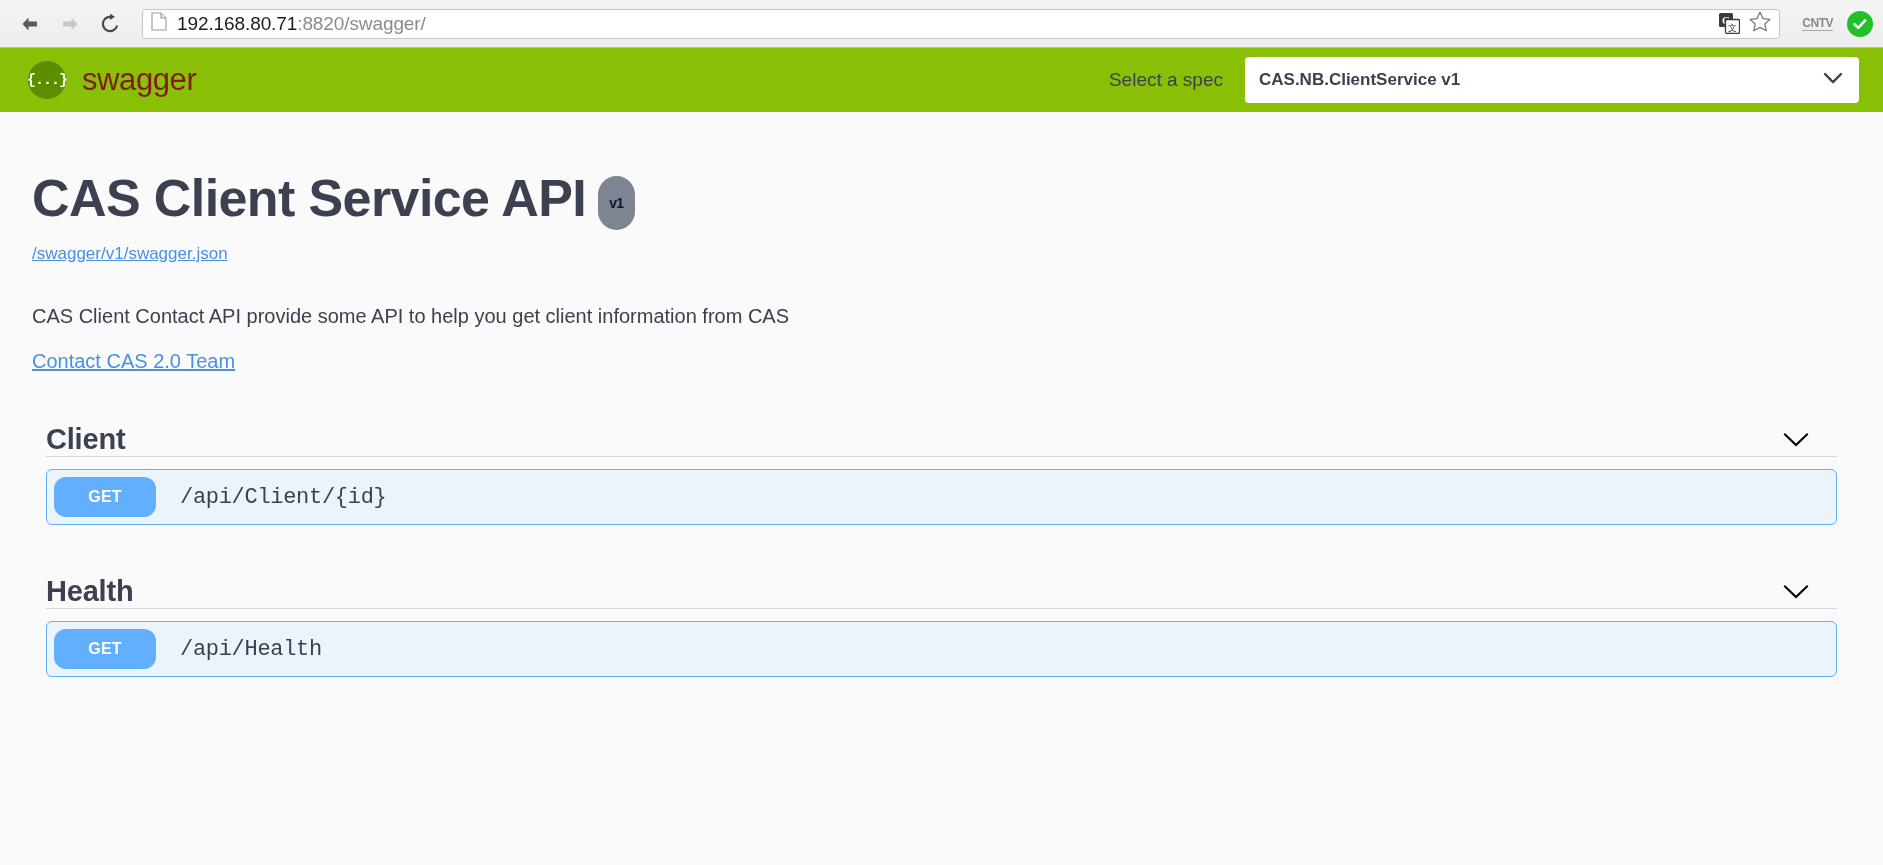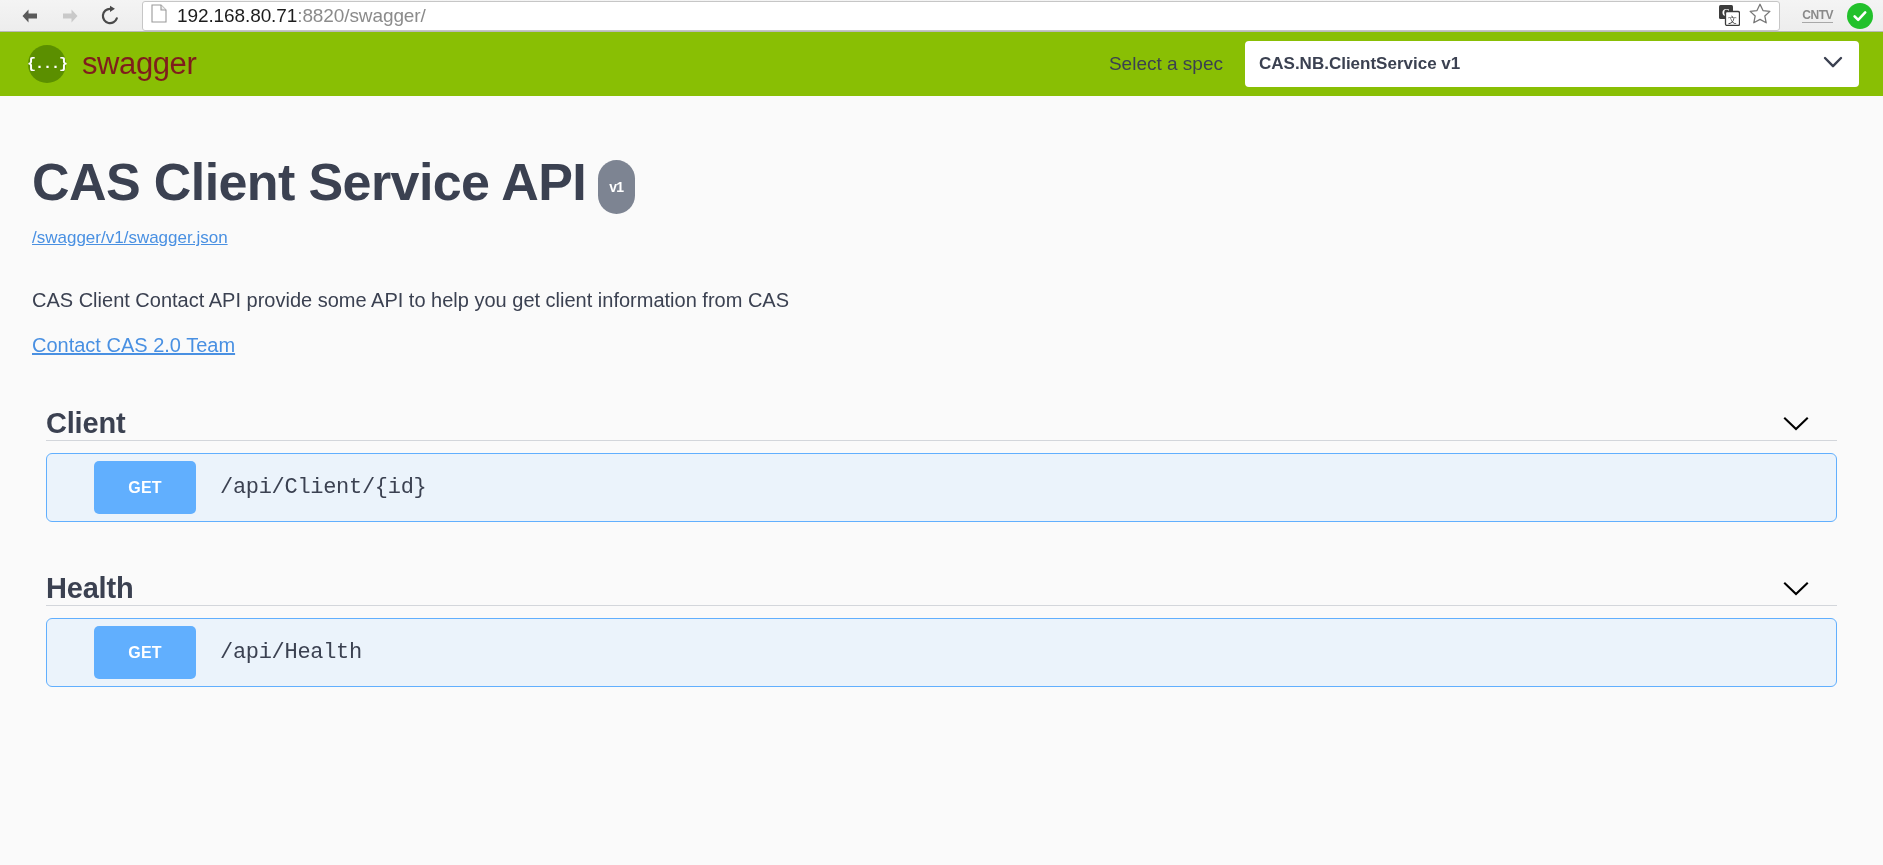--- a/index.html
+++ b/index.html
@@ -18,7 +18,7 @@
 
   
   .browser-bar {
-    height: 32px;
+    height: 48px;
     background: linear-gradient(to bottom, #f4f4f4 0%, #ededed 100%);
     border-bottom: 1px solid #b9b9b9;
     display: flex;

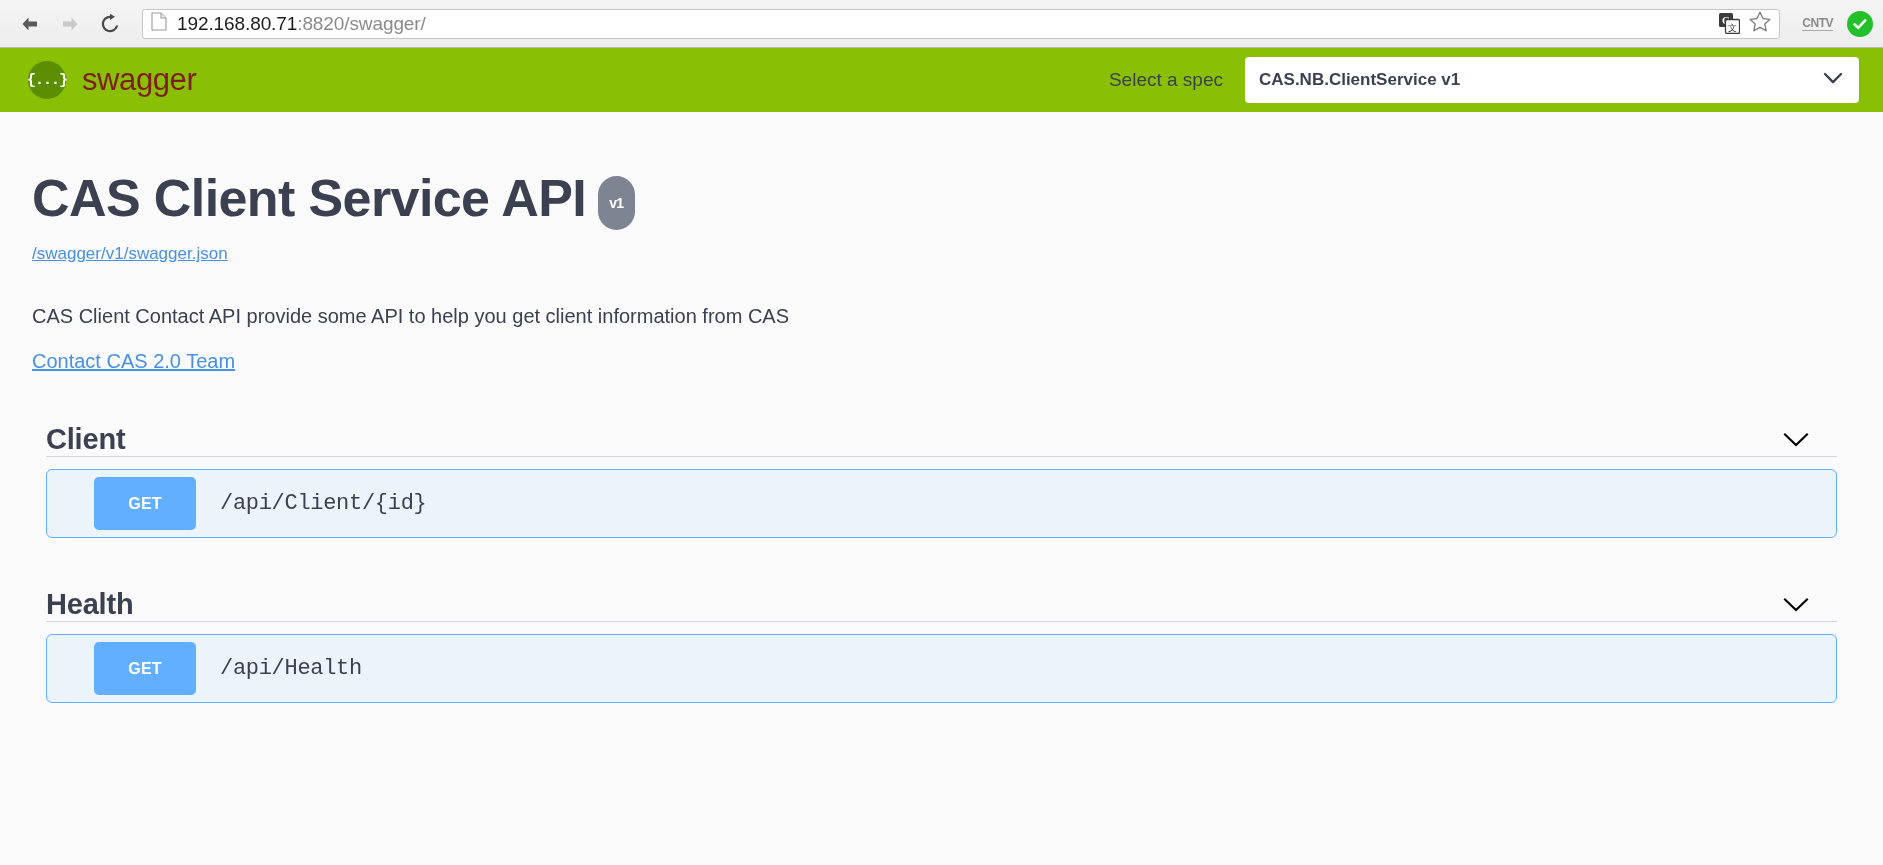--- a/index.html
+++ b/index.html
@@ -191,7 +191,7 @@
     align-items: center;
     justify-content: center;
     background: #7d8492;
-    color: #ffffff;
+    color: #0f172a;
     font-size: 14px;
     font-weight: bold;
     border-radius: 57px;

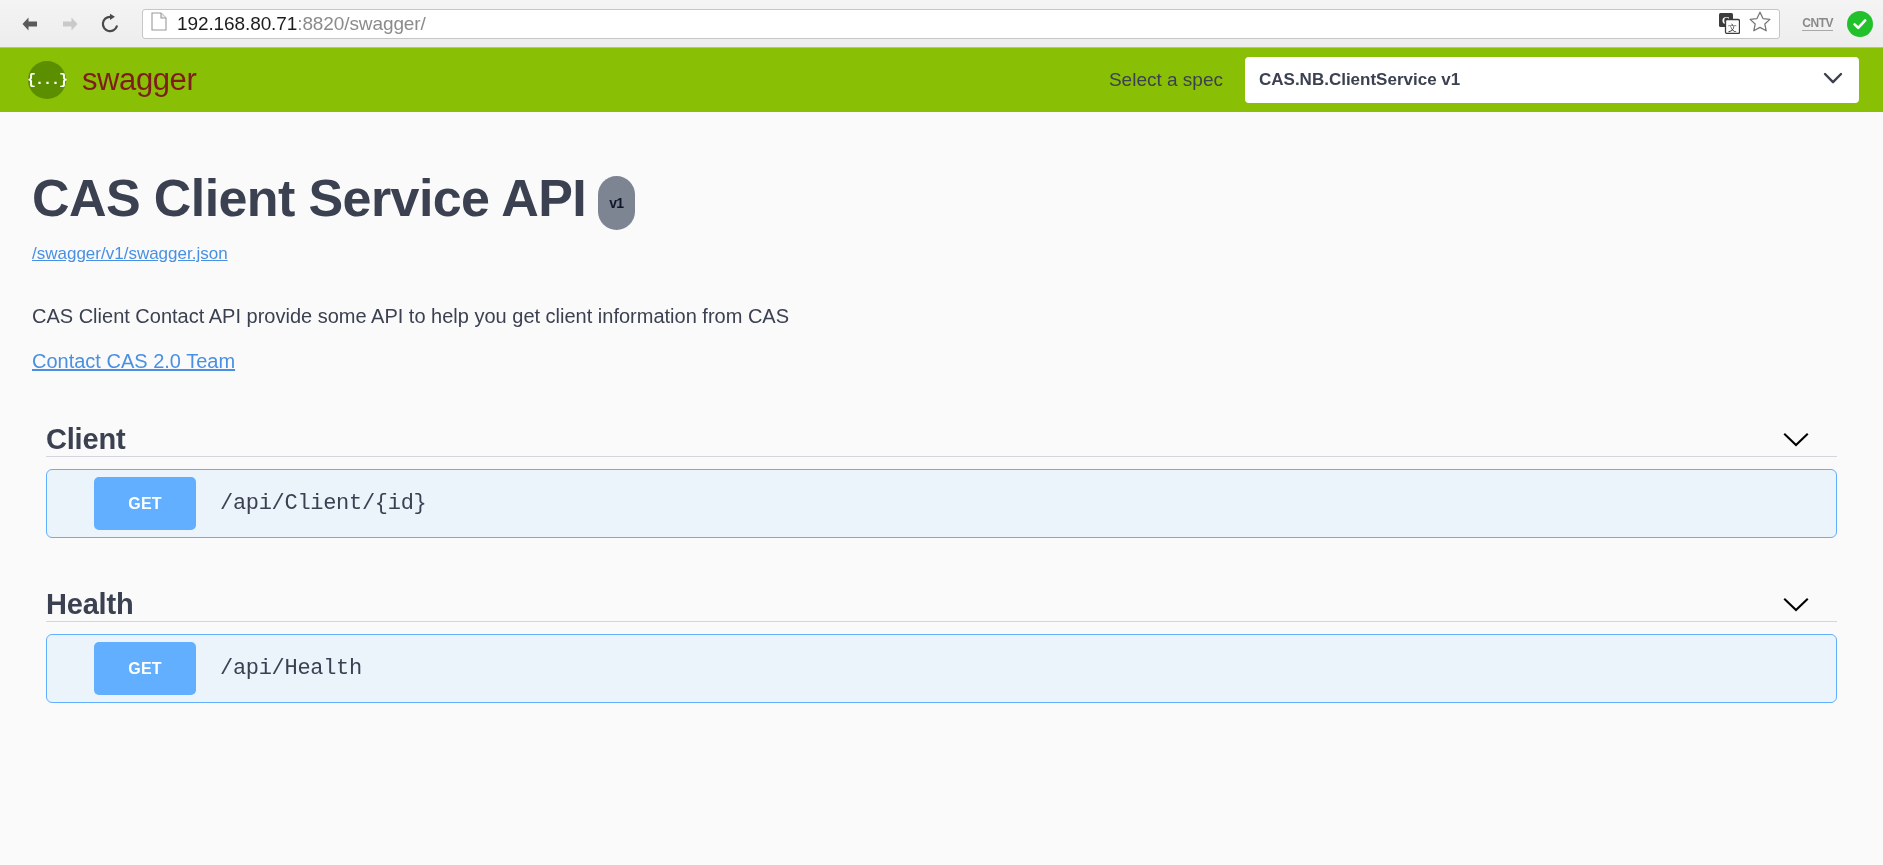--- a/index.html
+++ b/index.html
@@ -264,16 +264,15 @@
     color: #ffffff;
     font-size: 16px;
     font-weight: bold;
-    border-radius: 5px;
+    border-radius: 12px;
     min-width: 102px;
-    height: 53px;
+    height: 40px;
     display: flex;
     align-items: center;
     justify-content: center;
     flex: 0 0 auto;
     letter-spacing: 0.2px;
     font-family: "Liberation Sans", sans-serif;
-    margin-left: 40px;
   }
   .op-path {
     font-family: "Liberation Mono", monospace;

